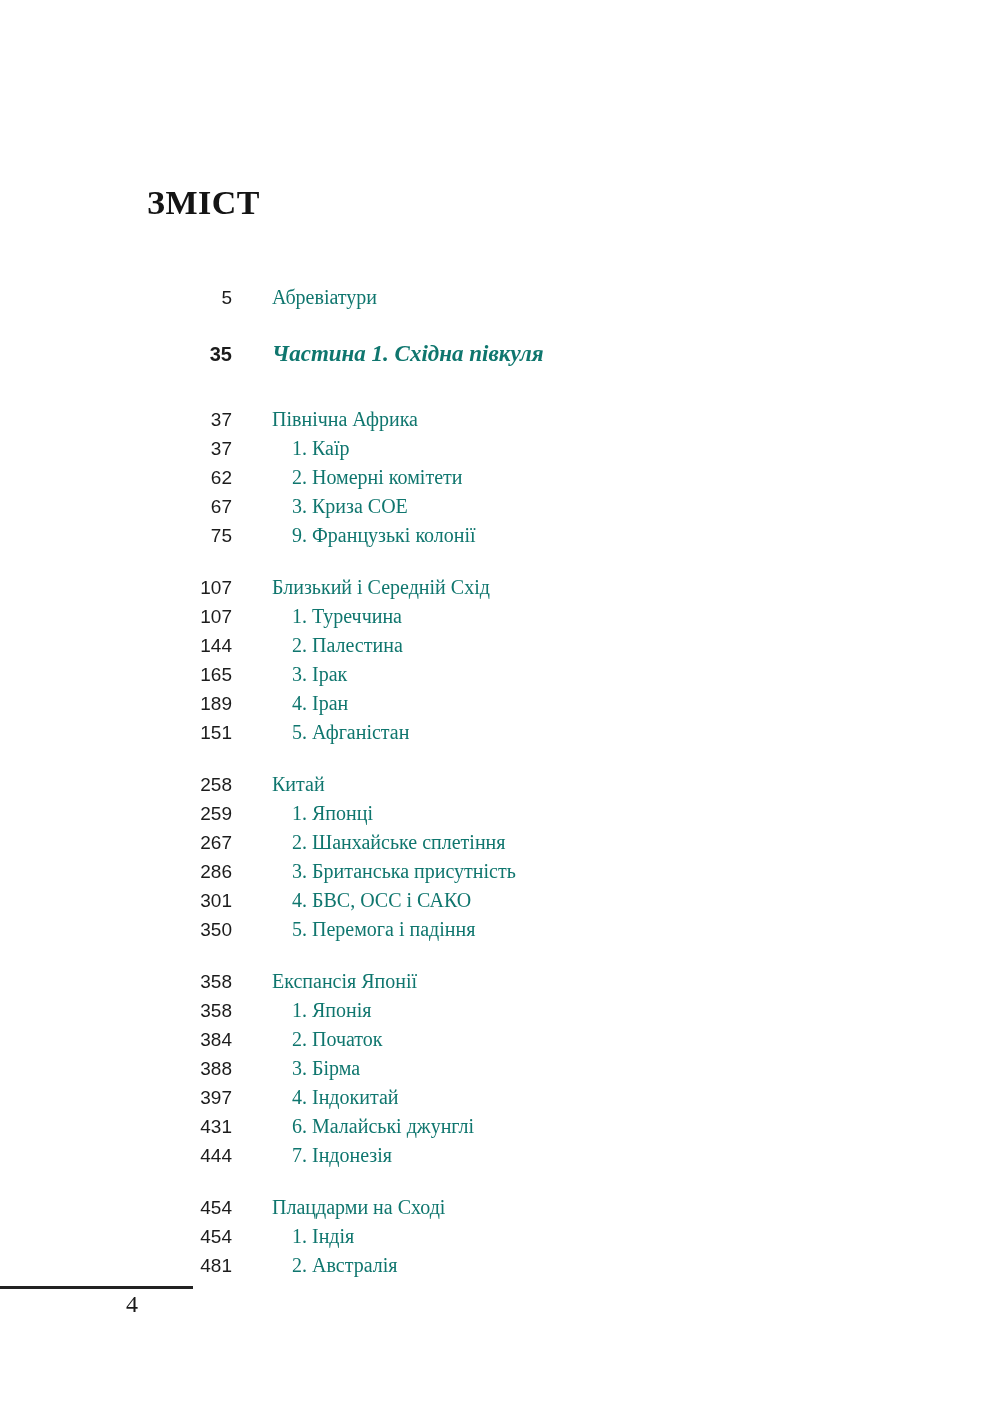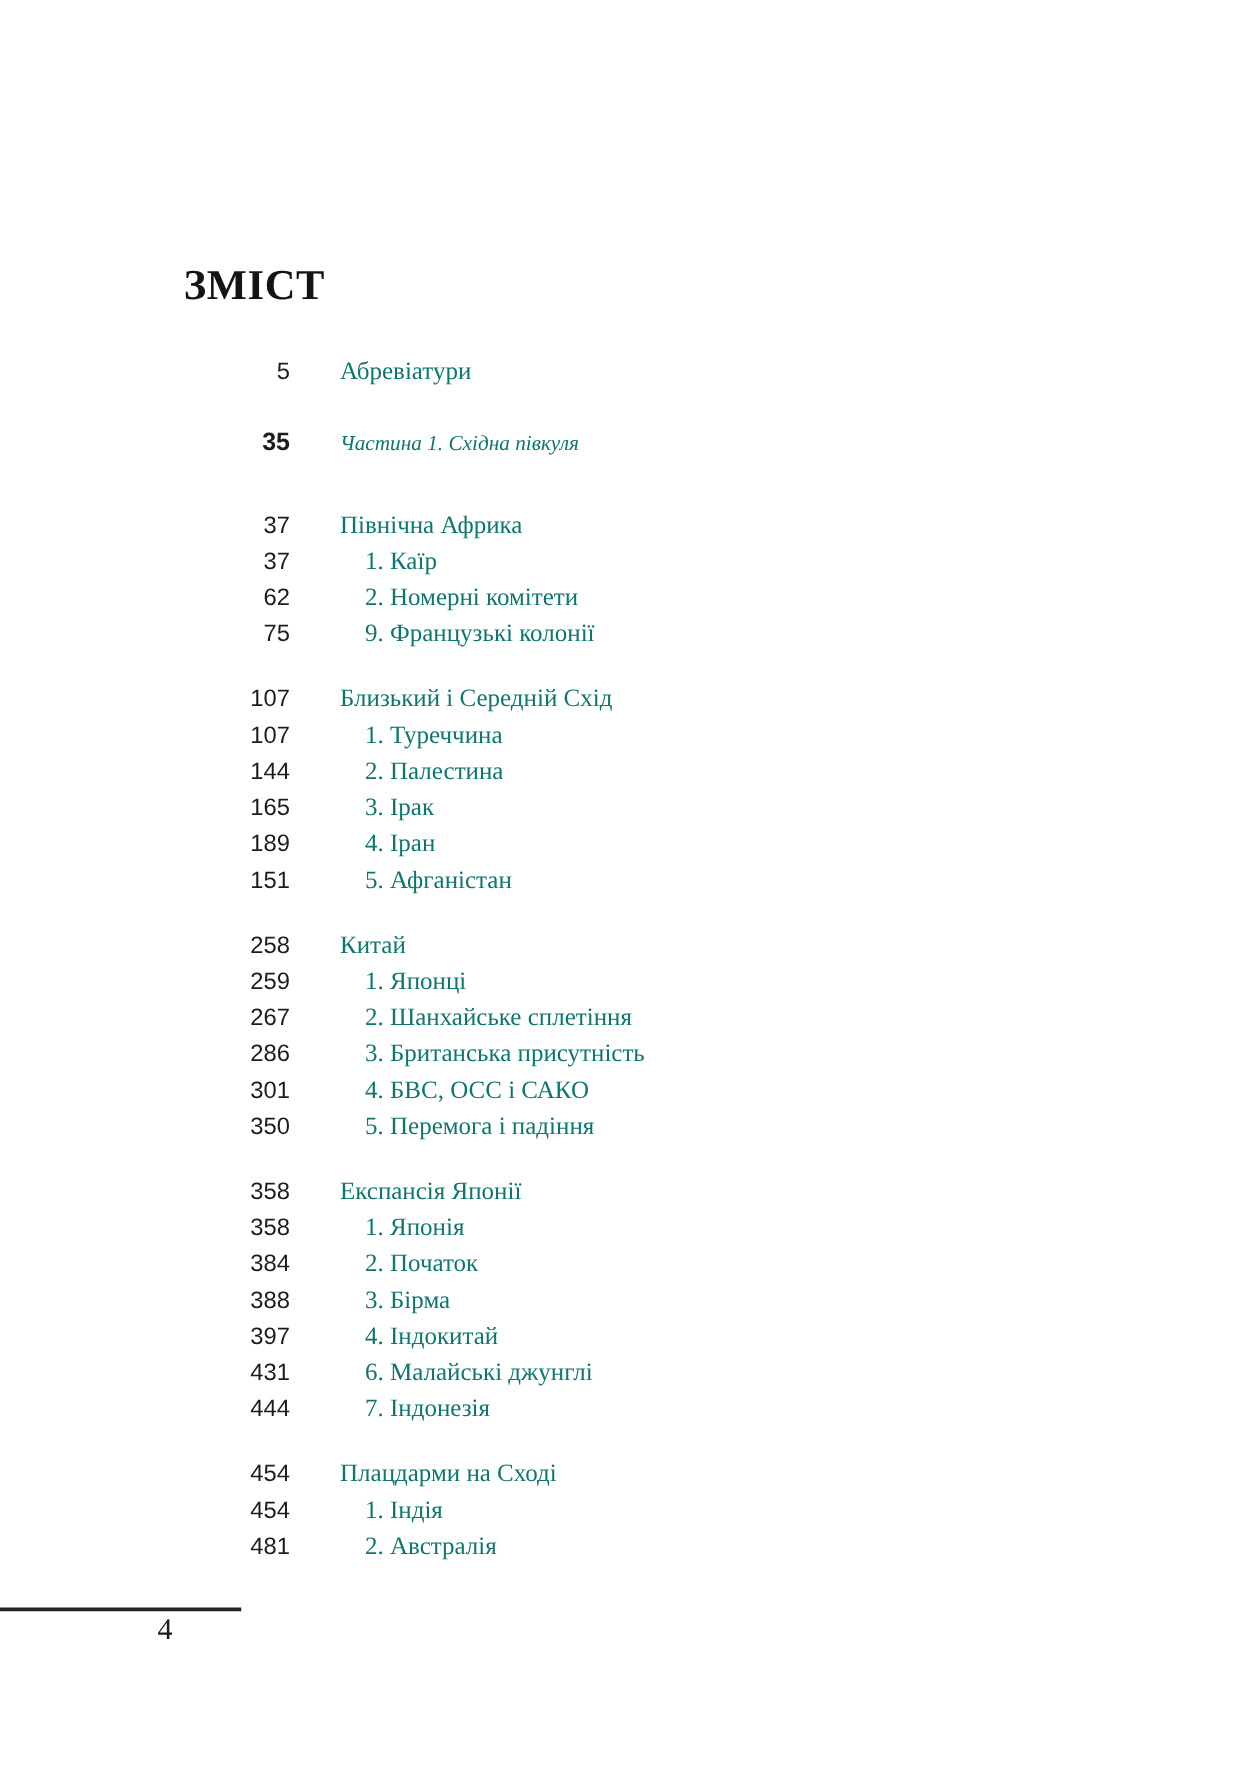--- a/index.html
+++ b/index.html
@@ -19,7 +19,7 @@
   .doc-title {
     position: absolute;
     left: 147px;
-    top: 212px;
+    top: 186px;
     margin: 0;
     font-family: "Liberation Serif", serif;
     font-size: 34px;

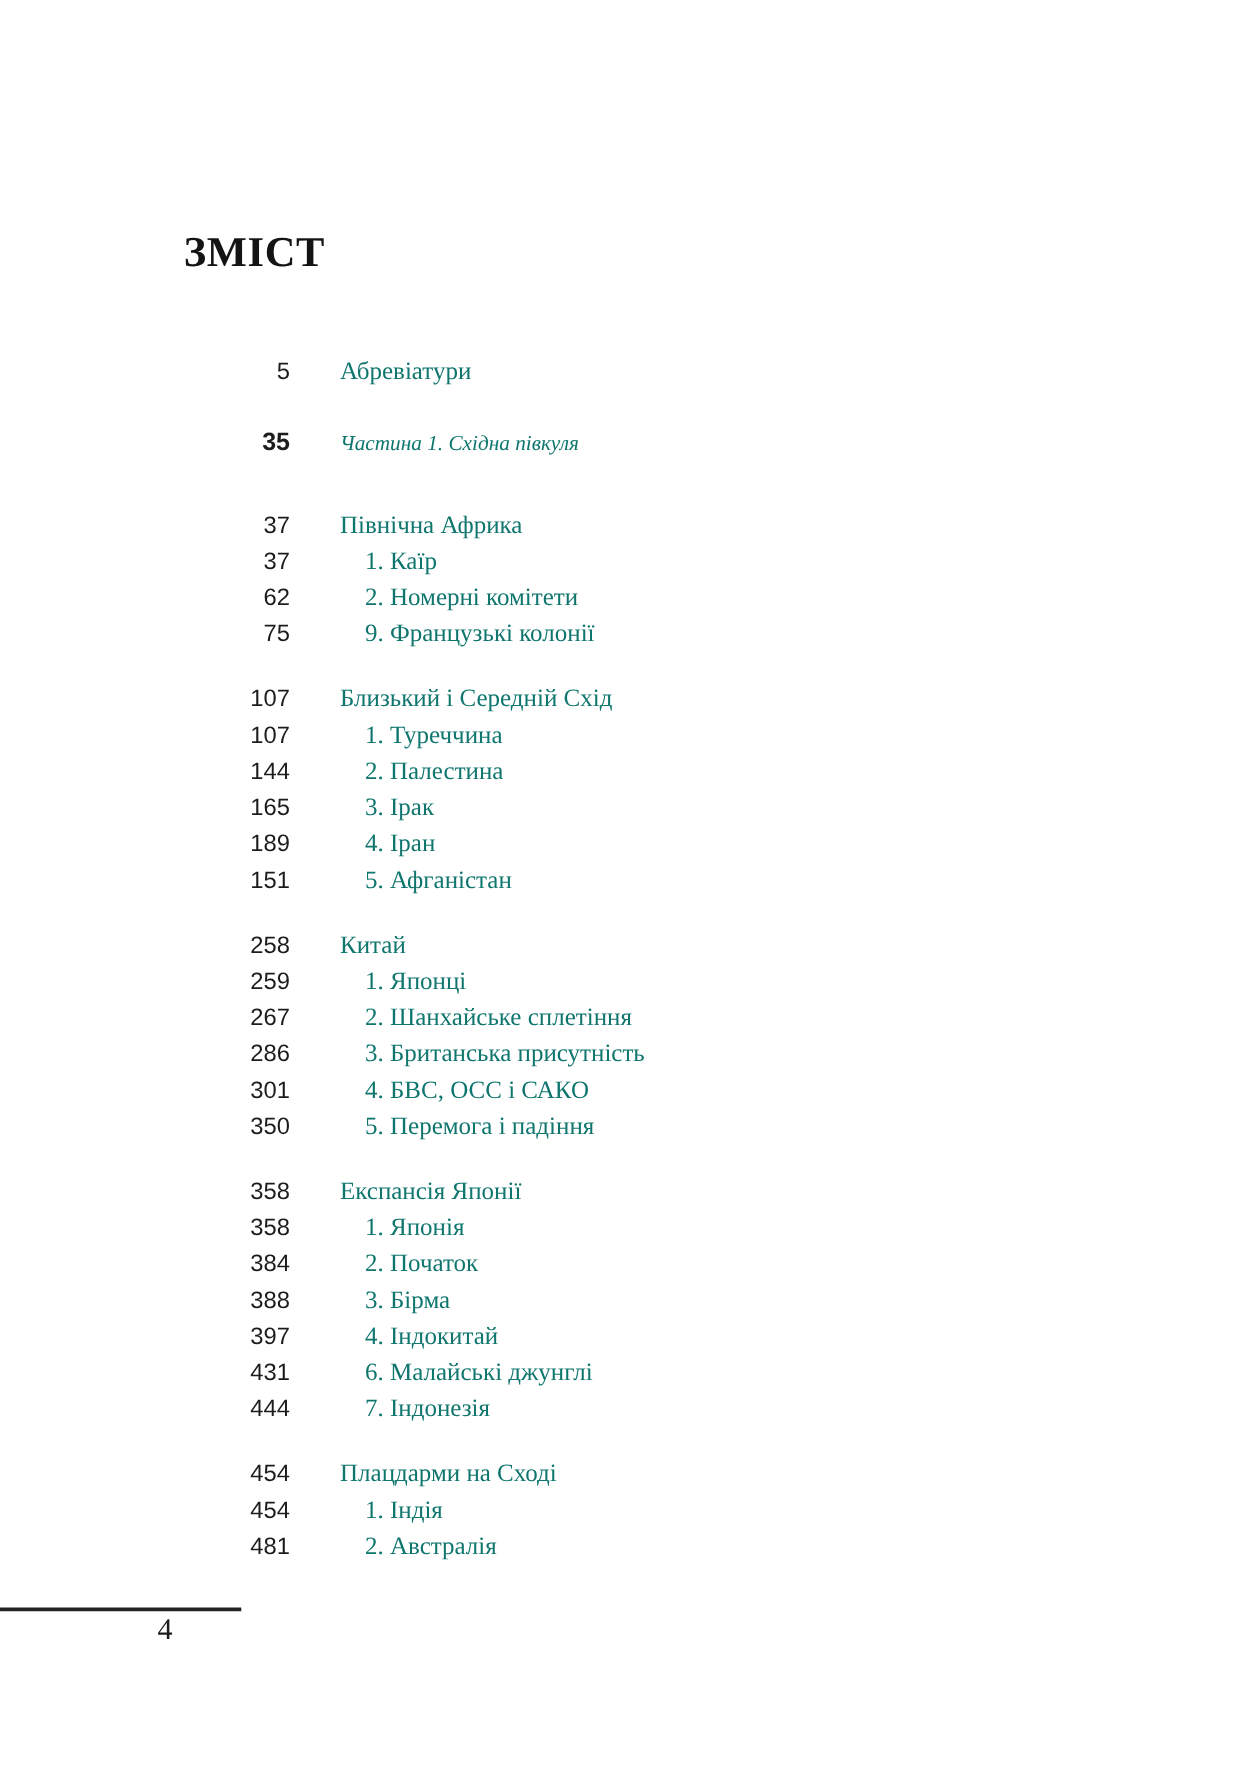--- a/index.html
+++ b/index.html
@@ -67,8 +67,8 @@
     font-size: 20px;
   }
   .row.part .label {
-    font-size: 17px;
-    font-weight: 400;
+    font-size: 23px;
+    font-weight: 700;
     font-style: italic;
   }
   .group {

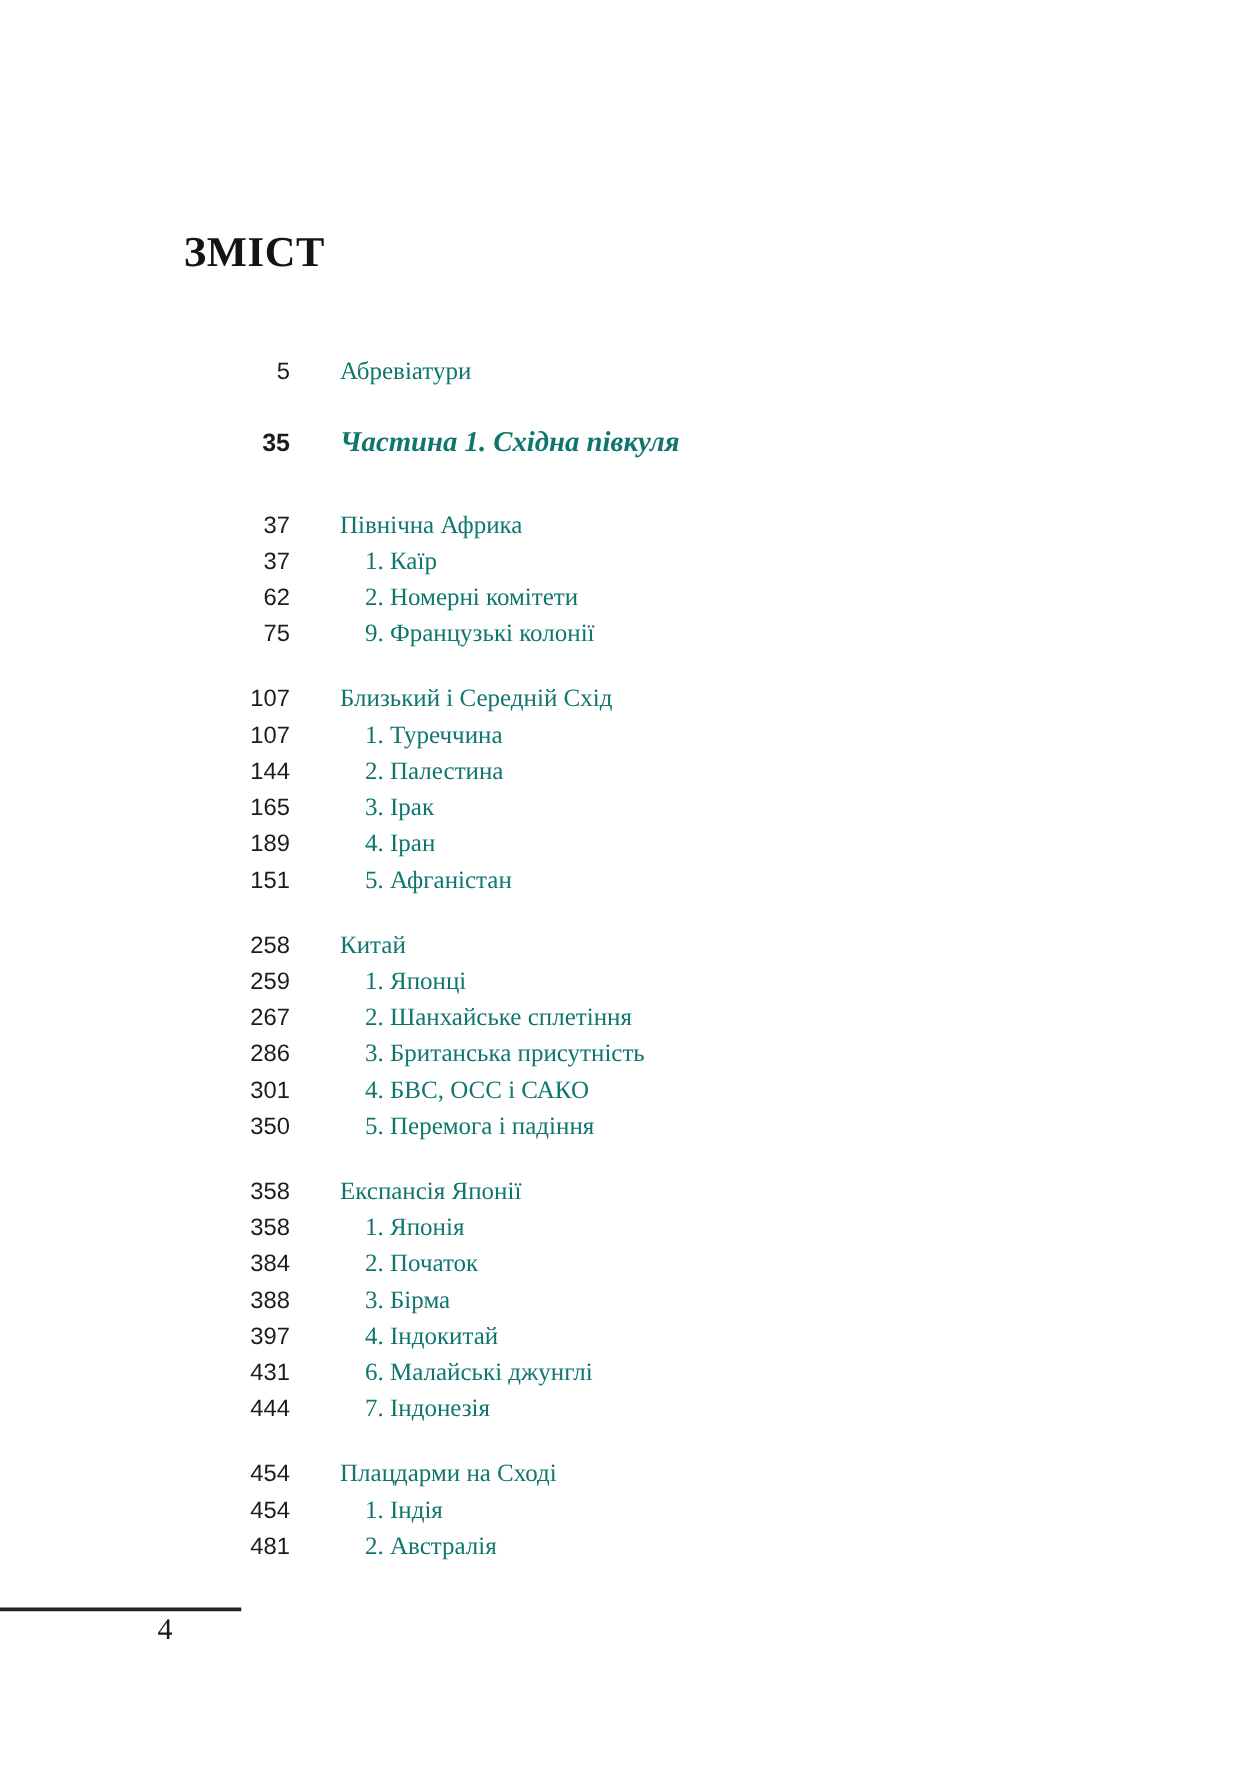--- a/index.html
+++ b/index.html
@@ -127,6 +127,10 @@
         <span class="label">2. Номерні комітети</span>
       </div>
       <div class="row sub">
+        <span class="num">67</span>
+        <span class="label">3. Криза СОЕ</span>
+      </div>
+      <div class="row sub">
         <span class="num">75</span>
         <span class="label">9. Французькі колонії</span>
       </div>

